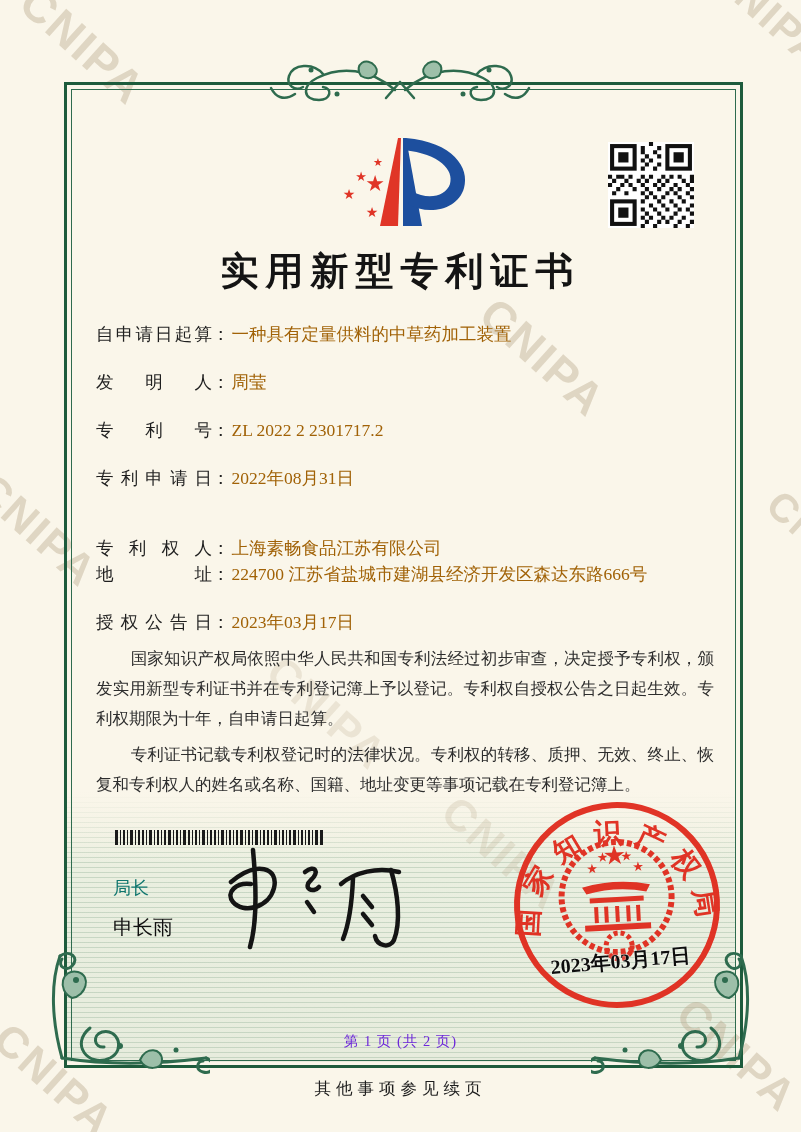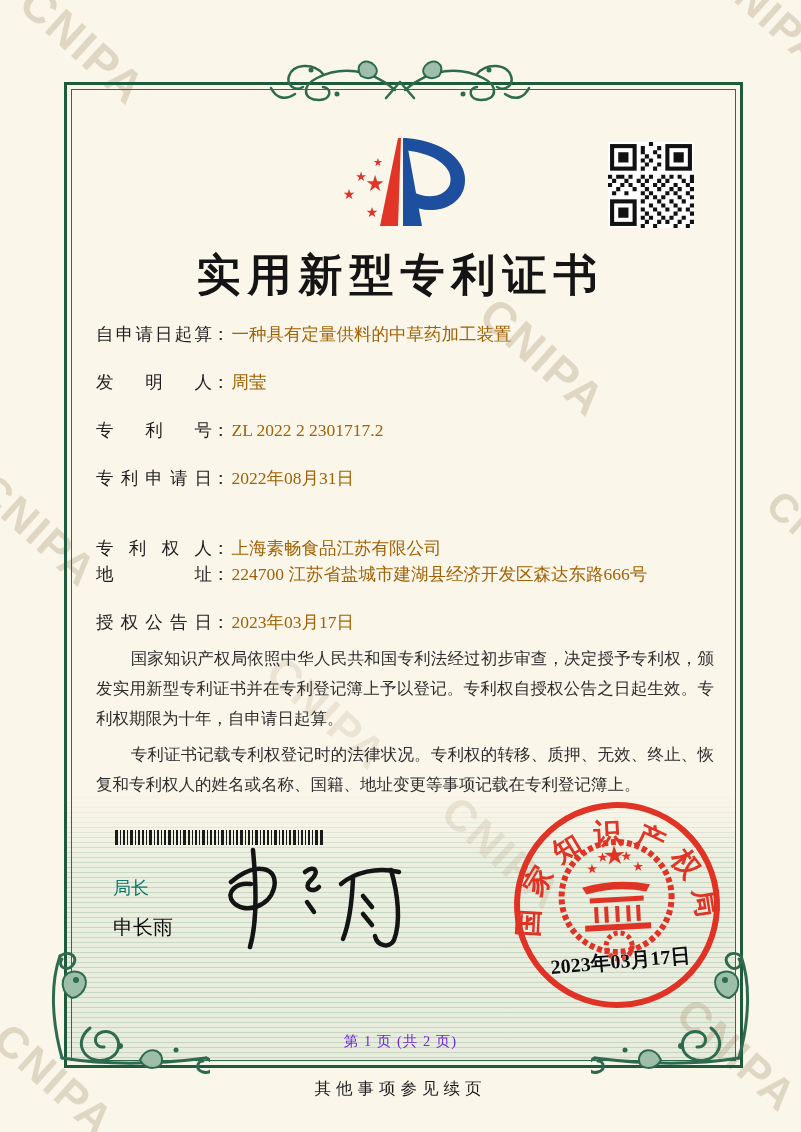--- a/index.html
+++ b/index.html
@@ -29,7 +29,7 @@
   .cert-no{position:absolute;left:96px;top:128px;font-size:17.5px;color:#1f1f1f;letter-spacing:2px;z-index:4;}
   .logo{position:absolute;left:328px;top:128px;width:150px;height:108px;z-index:4;}
   .qr{position:absolute;left:608px;top:142px;width:86px;height:86px;z-index:4;background:#fff;}
-  .title{position:absolute;left:0;top:246px;width:100%;text-align:center;font-size:44px;font-weight:bold;
+  .title{position:absolute;left:0;top:246px;width:100%;text-align:center;font-size:38px;font-weight:bold;
       color:#141414;letter-spacing:7px;z-index:4;}
 
   

